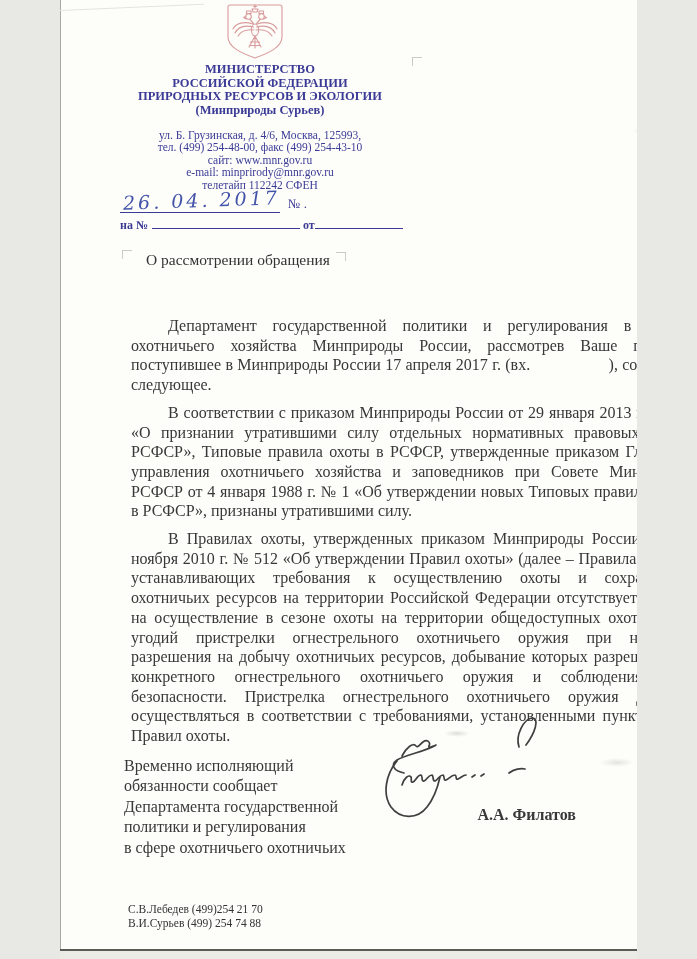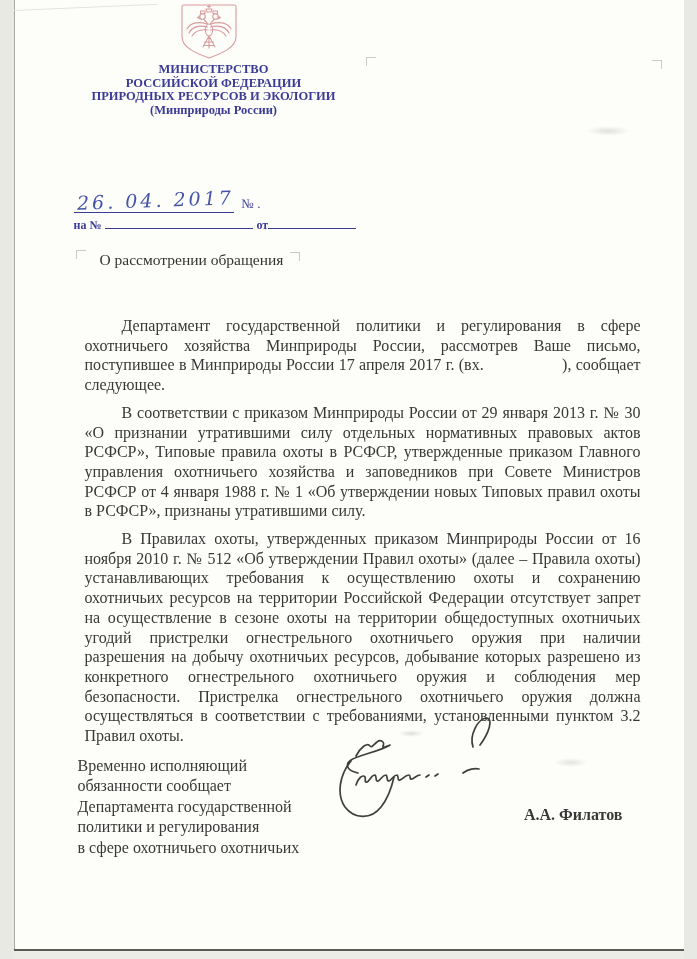--- a/index.html
+++ b/index.html
@@ -4,10 +4,9 @@
 <style>
   html,body{margin:0;padding:0;background:#e8e8e4;}
   .page{
-    position:relative;width:638px;height:959px;margin:0 auto;
+    position:relative;width:577px;height:959px;margin:0 auto;
     background:#fdfdfa;overflow:hidden;
     font-family:"Liberation Serif","DejaVu Serif",serif;
-    padding-left:32px;
   }
   
   .edge-left{position:absolute;left:0;top:0;width:1px;height:100%;background:#a8a8a0;}

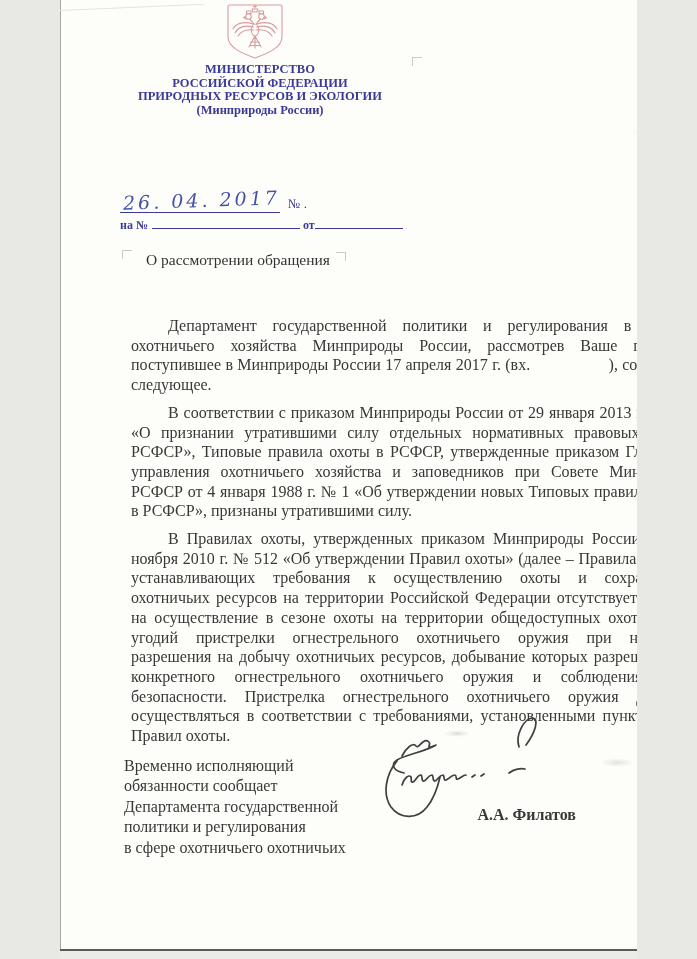--- a/index.html
+++ b/index.html
@@ -93,7 +93,7 @@
     <div>МИНИСТЕРСТВО</div>
     <div>РОССИЙСКОЙ ФЕДЕРАЦИИ</div>
     <div>ПРИРОДНЫХ РЕСУРСОВ И ЭКОЛОГИИ</div>
-    <div>(Минприроды России)</div>
+    <div>(Минприроды Сурьев)</div>
   </div>
 
 

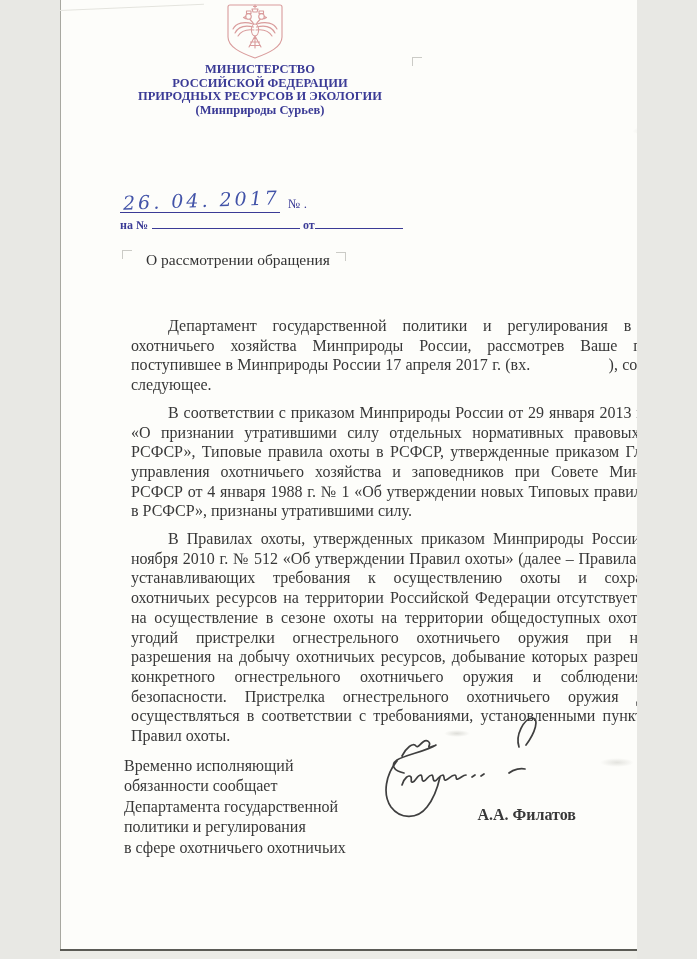--- a/index.html
+++ b/index.html
@@ -96,6 +96,13 @@
     <div>(Минприроды Сурьев)</div>
   </div>
 
+  <div class="address">
+    <div>ул. Б. Грузинская, д. 4/6, Москва, 125993,</div>
+    <div>тел. (499) 254-48-00, факс (499) 254-43-10</div>
+    <div>сайт: www.mnr.gov.ru</div>
+    <div>e-mail: minprirody@mnr.gov.ru</div>
+    <div>телетайп 112242 СФЕН</div>
+  </div>
 
   <div class="date-row">
     <span class="hand-date">26. 04. 2017</span>

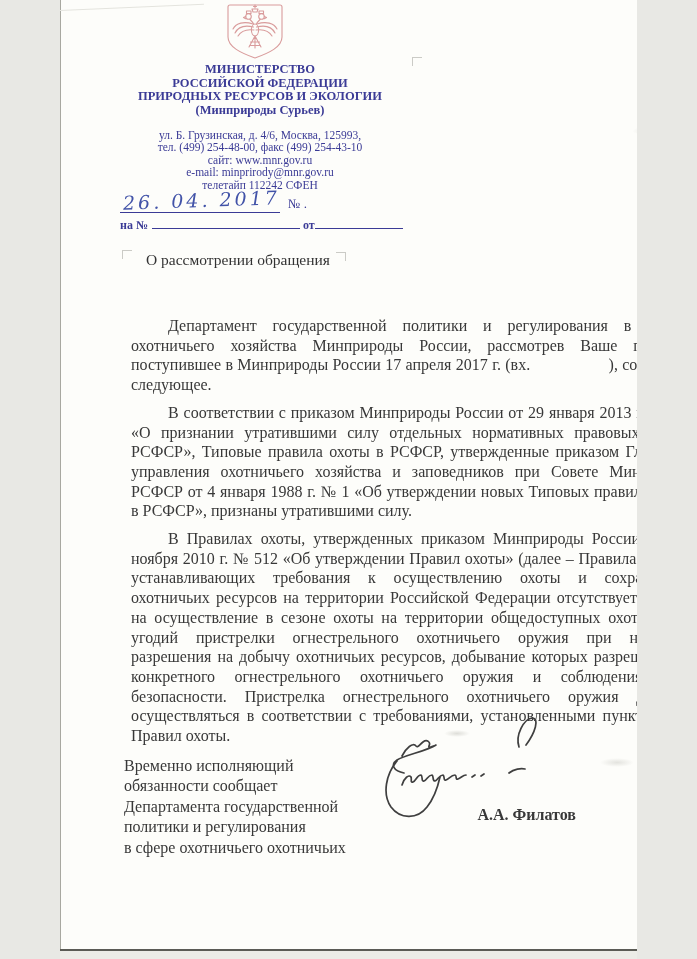--- a/index.html
+++ b/index.html
@@ -147,6 +147,10 @@
 
   <div class="sig-name">А.А. Филатов</div>
 
+  <div class="footer">
+    <div>С.В.Лебедев (499)254 21 70</div>
+    <div>В.И.Сурьев  (499) 254 74 88</div>
+  </div>
 
 </div>
 

